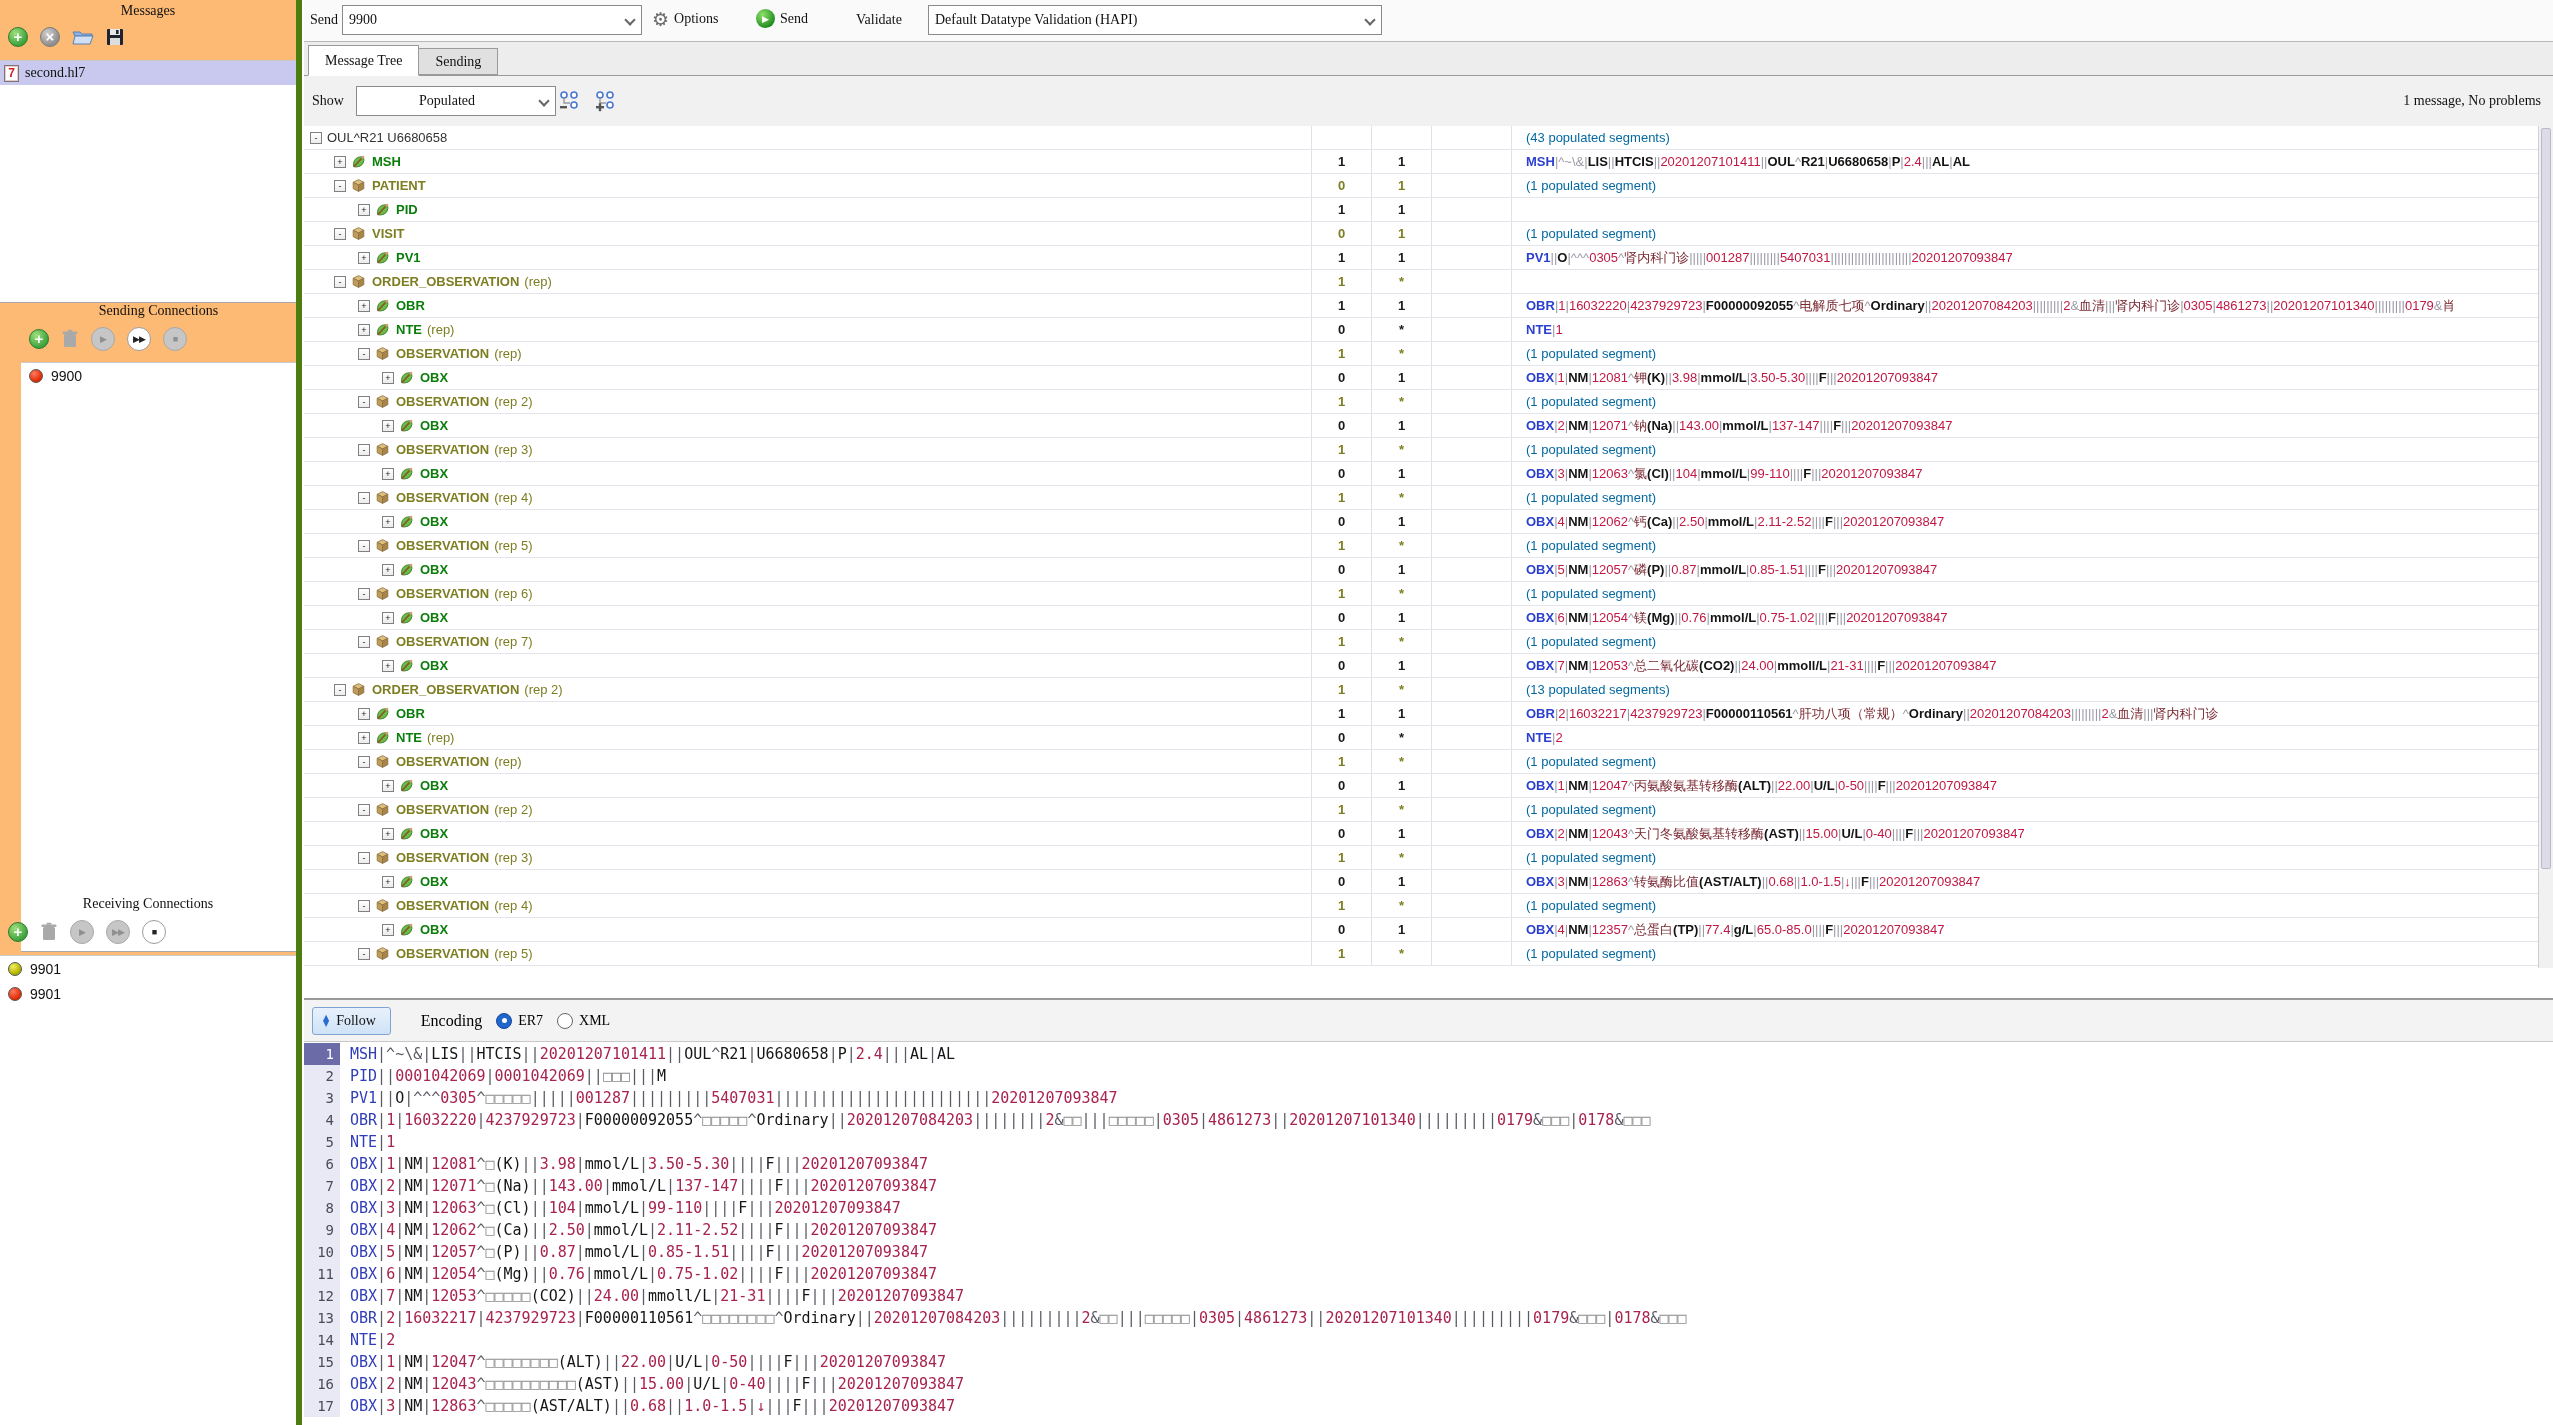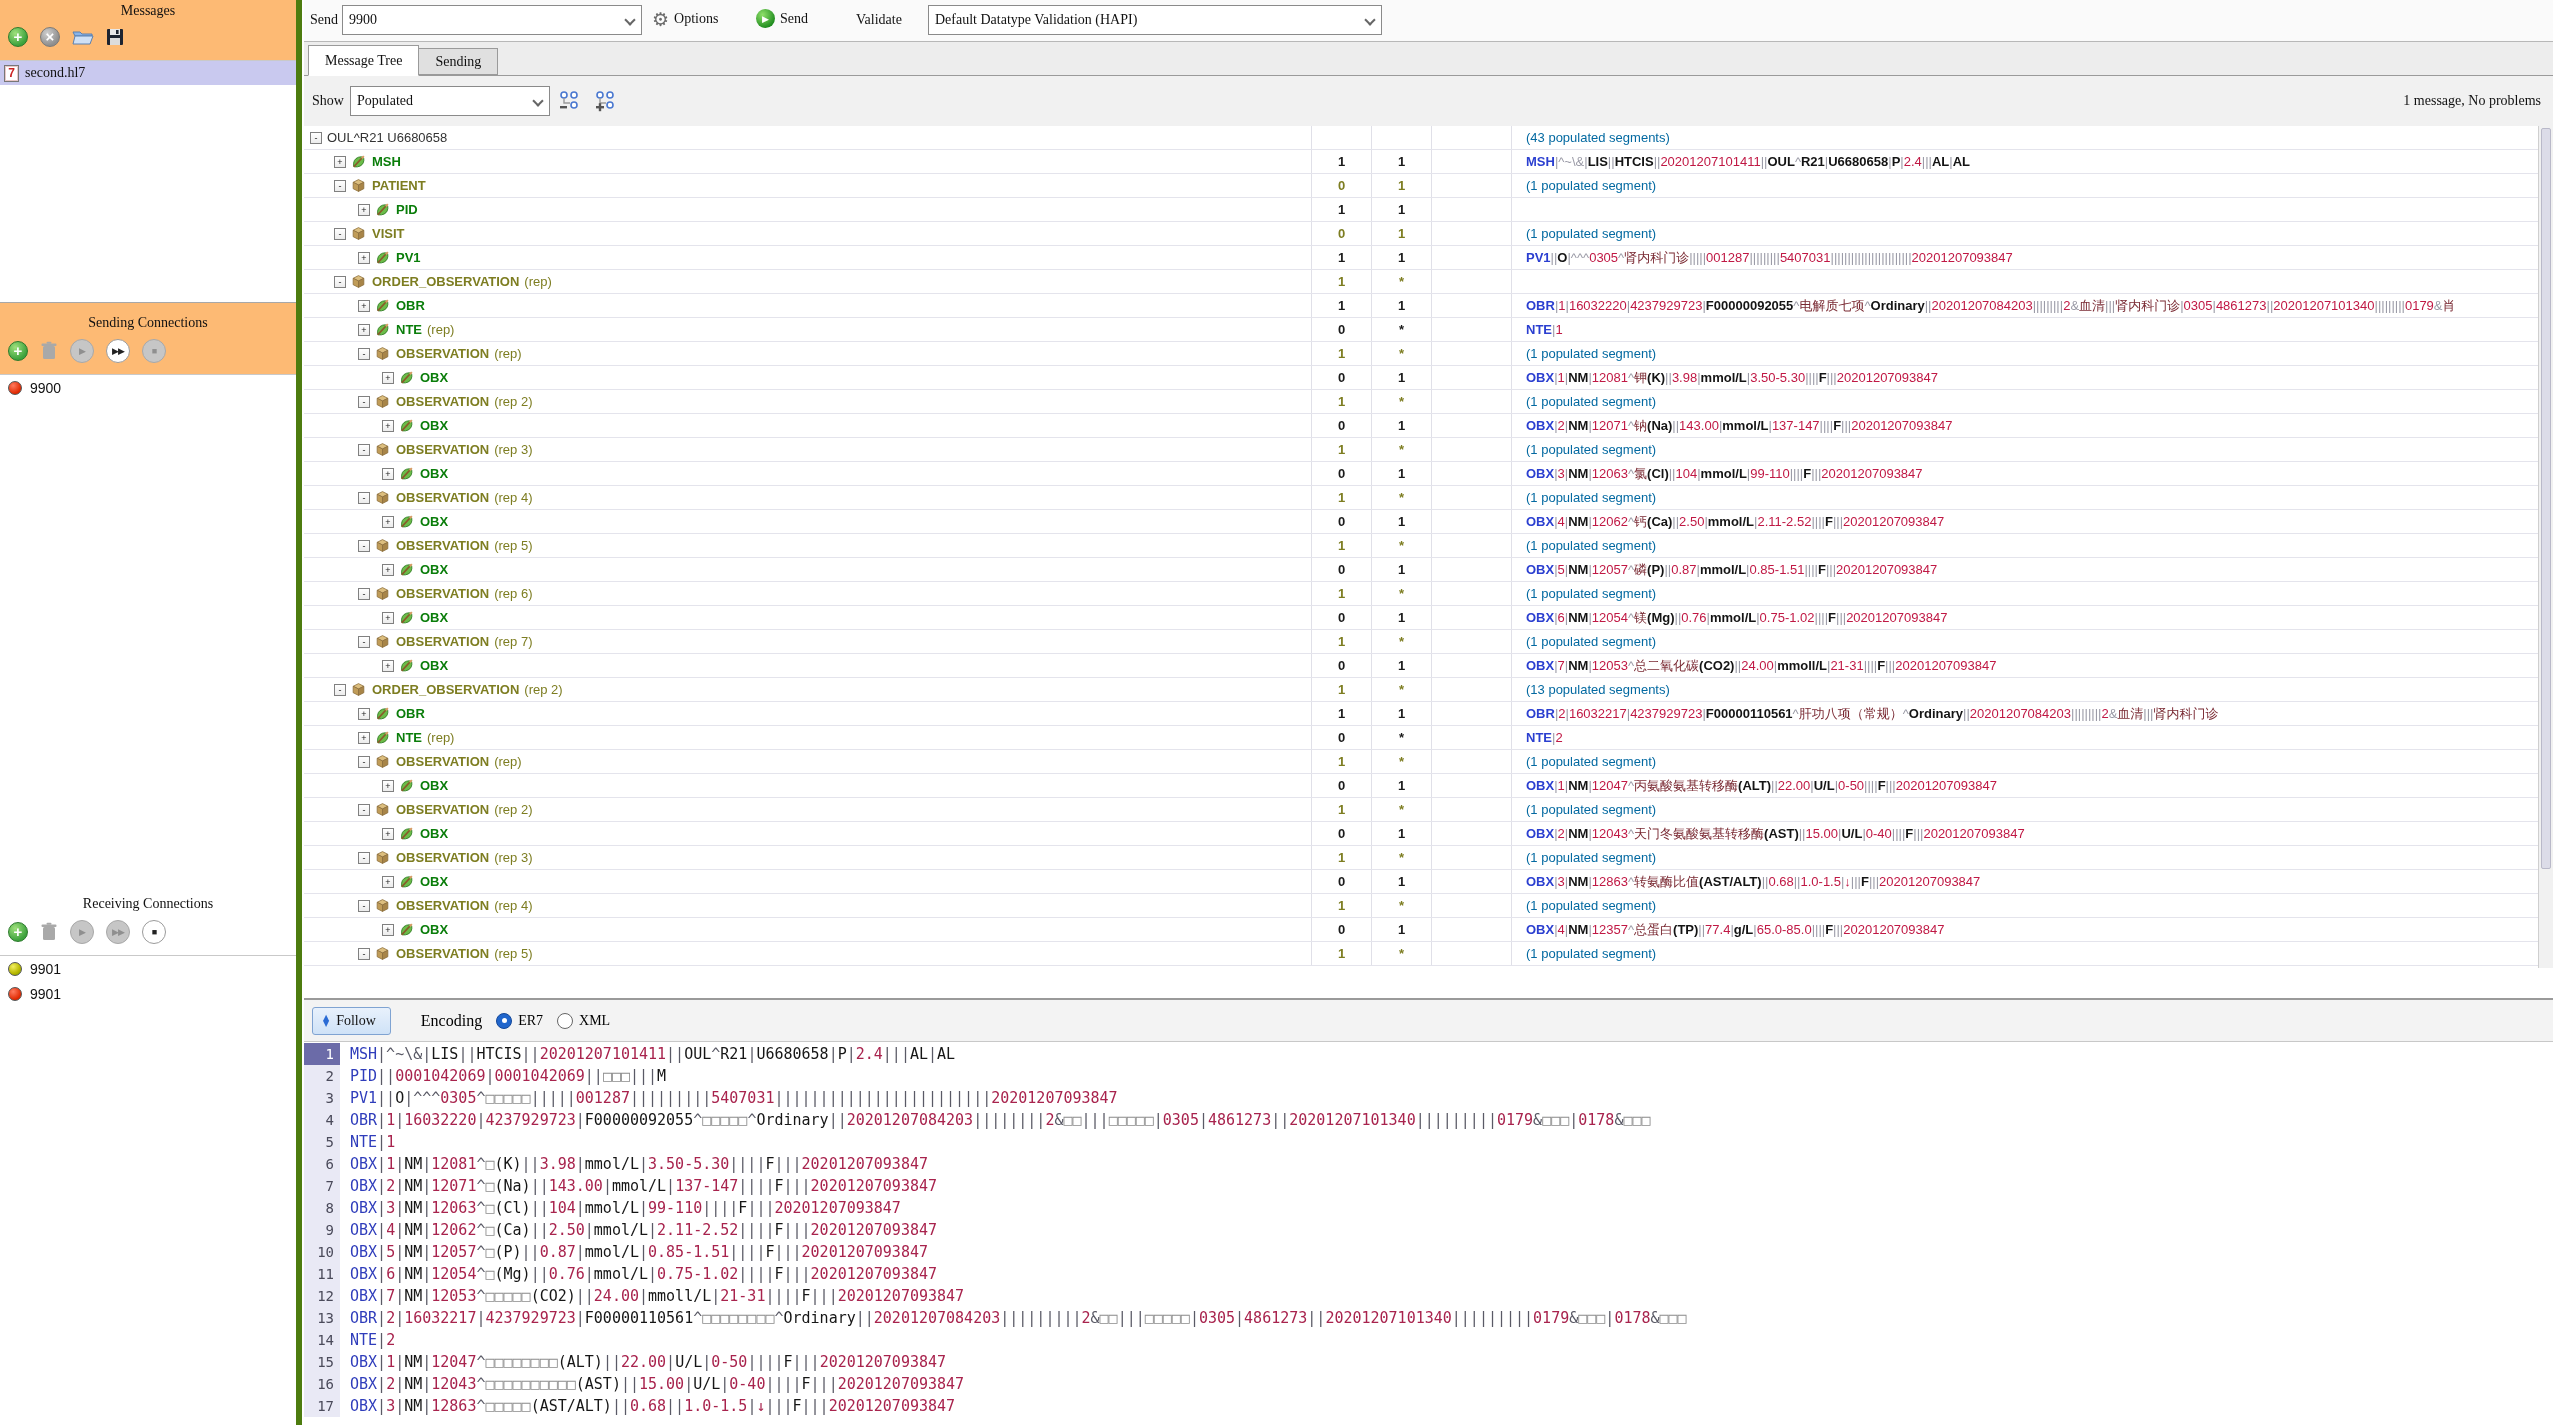--- a/index.html
+++ b/index.html
@@ -77,7 +77,7 @@
   .treepanel { position:absolute; top:77px; left:0; right:0; height:1120px; background:#fff; }
   .controls { position:relative; height:49px; background:#f1f1f1; }
   .ctl-show-lbl { position:absolute; left:8px; top:16px; }
-  .combo-show { left:46px; top:9px; width:200px; }
+  .combo-show { left:52px; top:9px; width:200px;justify-content:center; }
   .treebtn { position:absolute; top:11px; width:26px; height:26px; display:flex;
              align-items:center; justify-content:center; }
   .tb1 { left:252px; } .tb2 { left:288px; }

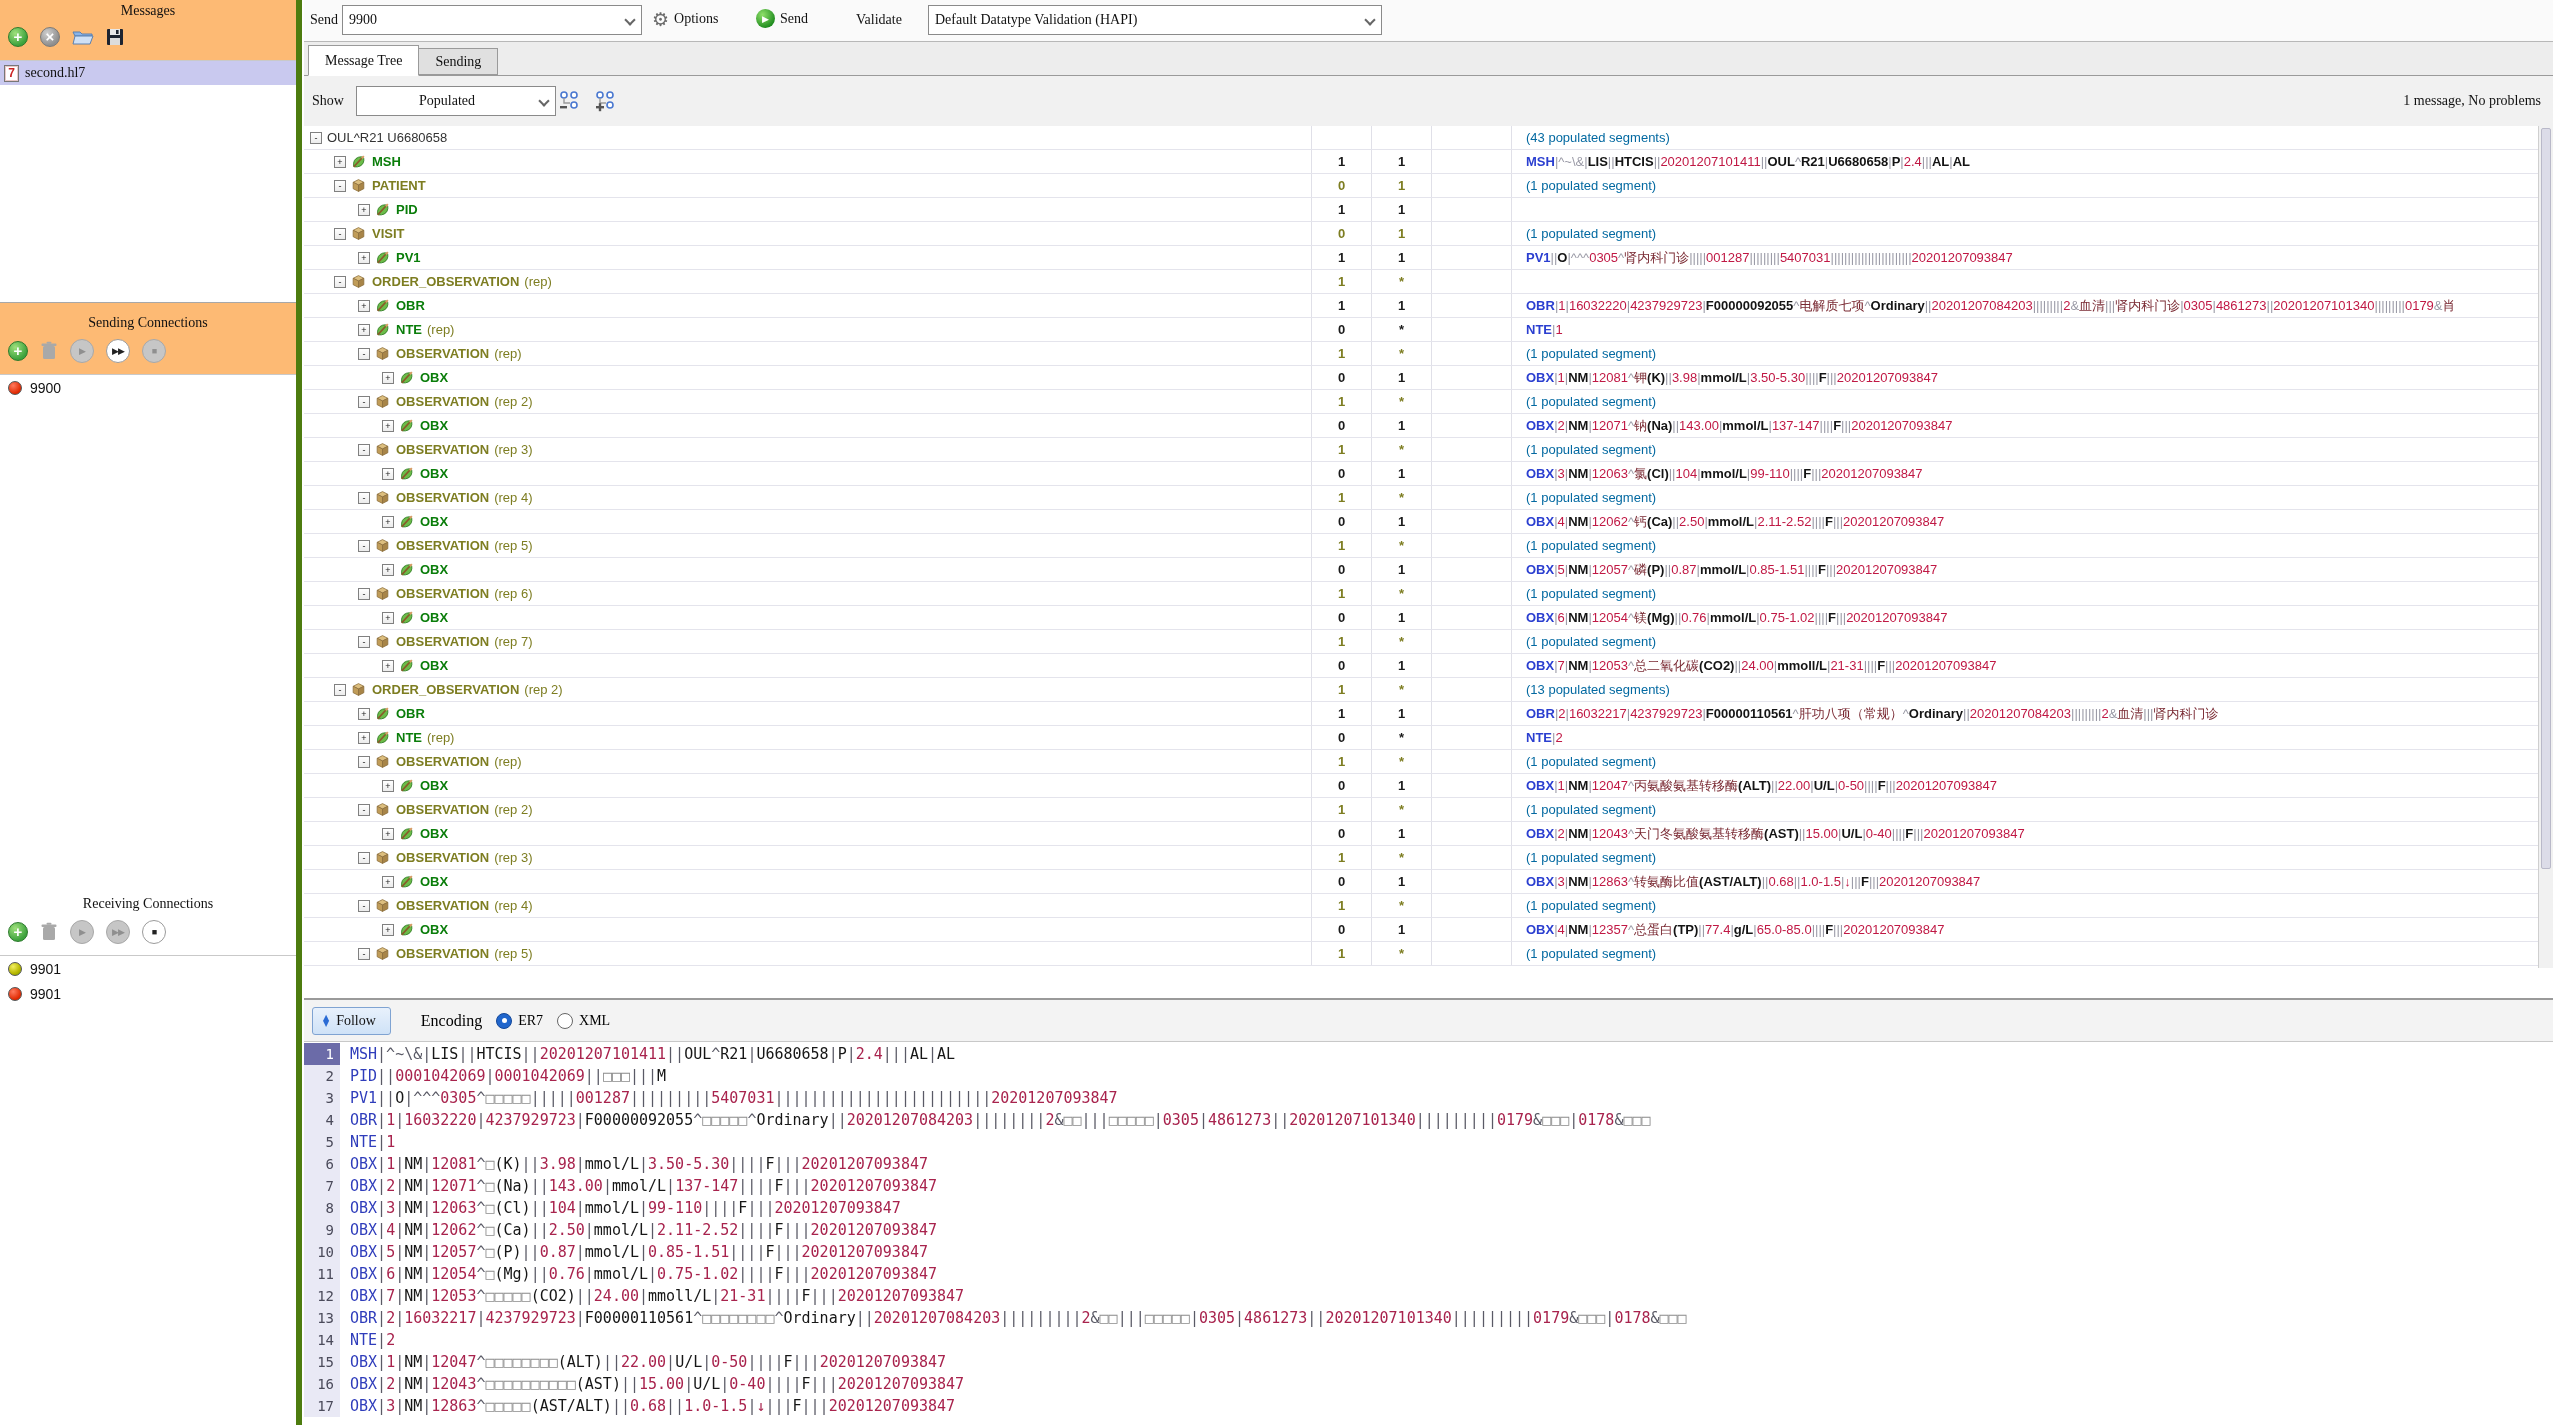--- a/index.html
+++ b/index.html
@@ -12,7 +12,7 @@
              background:#fdba74; border-right:6px solid #4d7c0f; }
   .side-sec { position:absolute; left:0; right:0; border-bottom:1px solid #a8a8a8; }
   .sec-messages { top:0; height:303px; }
-  .sec-sending  { top:312px; height:652px; }
+  .sec-sending  { top:300px; height:652px;margin-left:21px; }
   .sec-receiving{ top:893px; height:532px; border-bottom:none; }
   .sec-title { text-align:center; font-size:14px; color:#111; padding-top:3px; }
   .side-toolbar { display:flex; align-items:center; gap:12px; padding:8px 0 8px 8px; }

